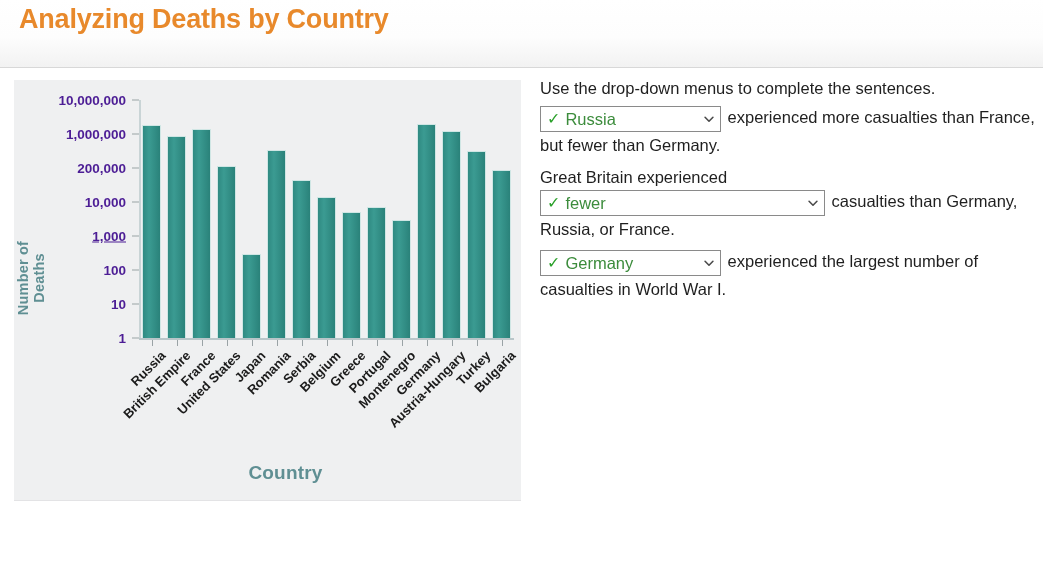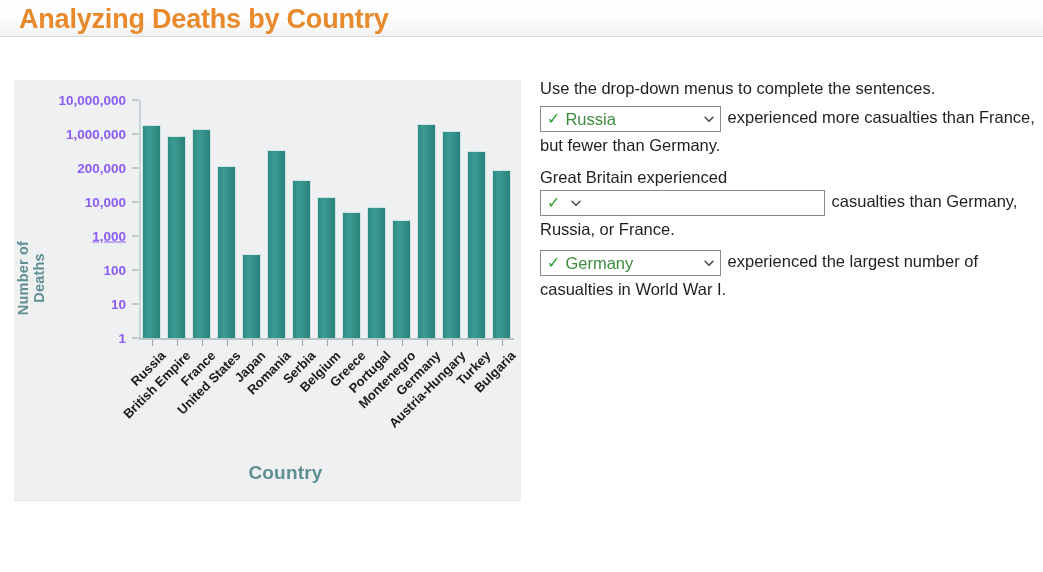--- a/index.html
+++ b/index.html
@@ -20,7 +20,7 @@
     position: absolute;
     left: 0; top: 0;
     width: 1043px;
-    height: 37px;
+    height: 68px;
     background: linear-gradient(to bottom, #ffffff 0%, #fdfdfd 55%, #f2f2f2 100%);
     border-bottom: 1px solid #d8d8d8;
     box-sizing: border-box;

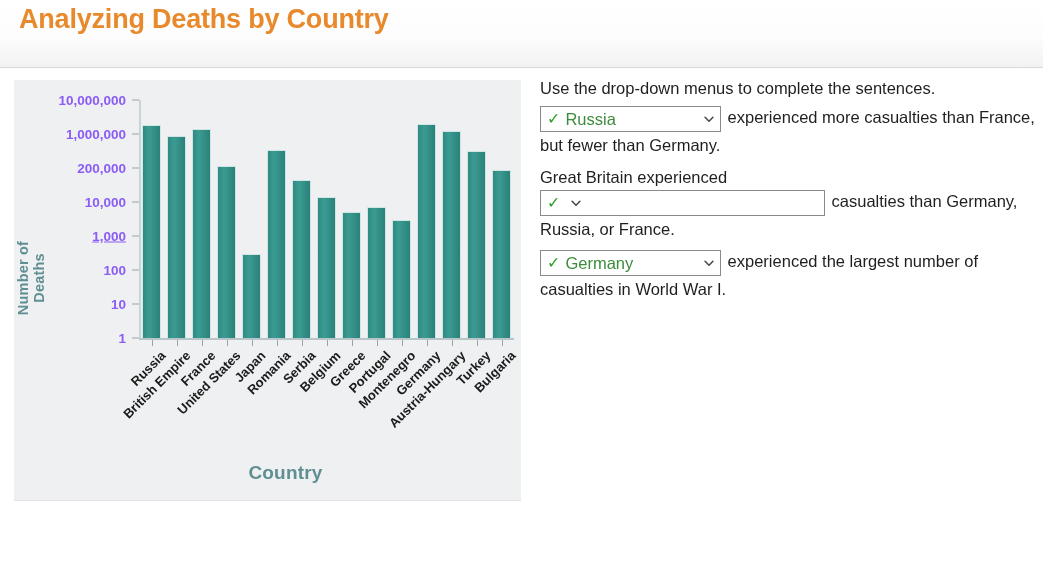--- a/index.html
+++ b/index.html
@@ -98,7 +98,7 @@
     text-align: right;
     font-size: 13.5px;
     font-weight: bold;
-    color: #8b5cf6;
+    color: #4c1d95;
     transform: translateY(-50%);
     padding-right: 13px;
     box-sizing: border-box;

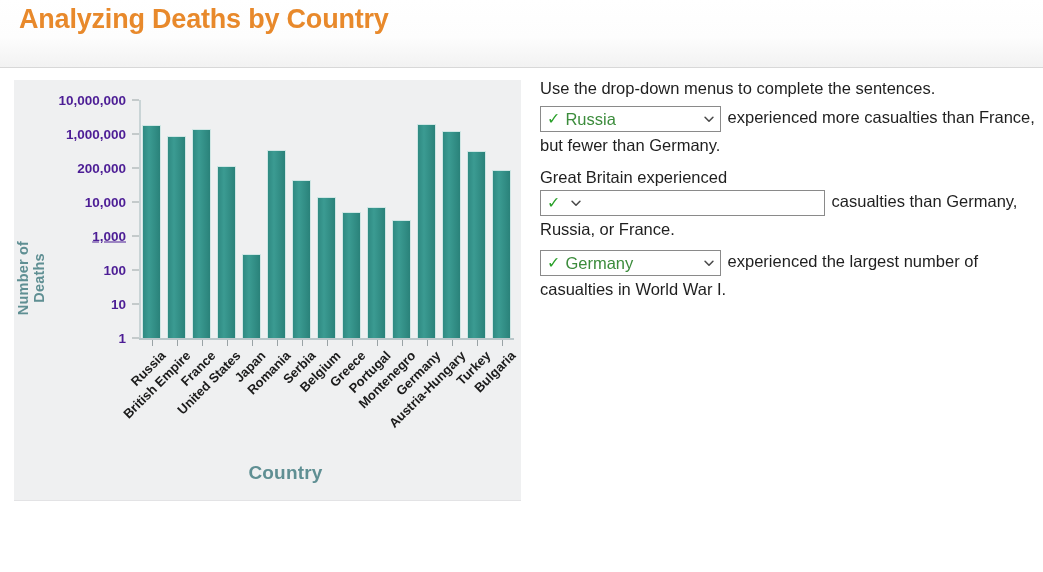--- a/index.html
+++ b/index.html
@@ -317,6 +317,7 @@
       <div class="spacer-line"></div>
       <div class="sentence-block q-text"><span class="inline-flow">Great Britain experienced</span><br><span class="dropdown dd-wide" role="combobox">
           <span class="dd-check">✓</span>
+          <span class="dd-value">fewer</span>
           <span style="display: inline-flex;">
             <svg class="dd-caret" viewBox="0 0 16 16">
               <path d="M3.5 6 L8 10.5 L12.5 6" fill="none" stroke="#4a4a4a" stroke-width="1.8" stroke-linecap="round" stroke-linejoin="round"></path>

